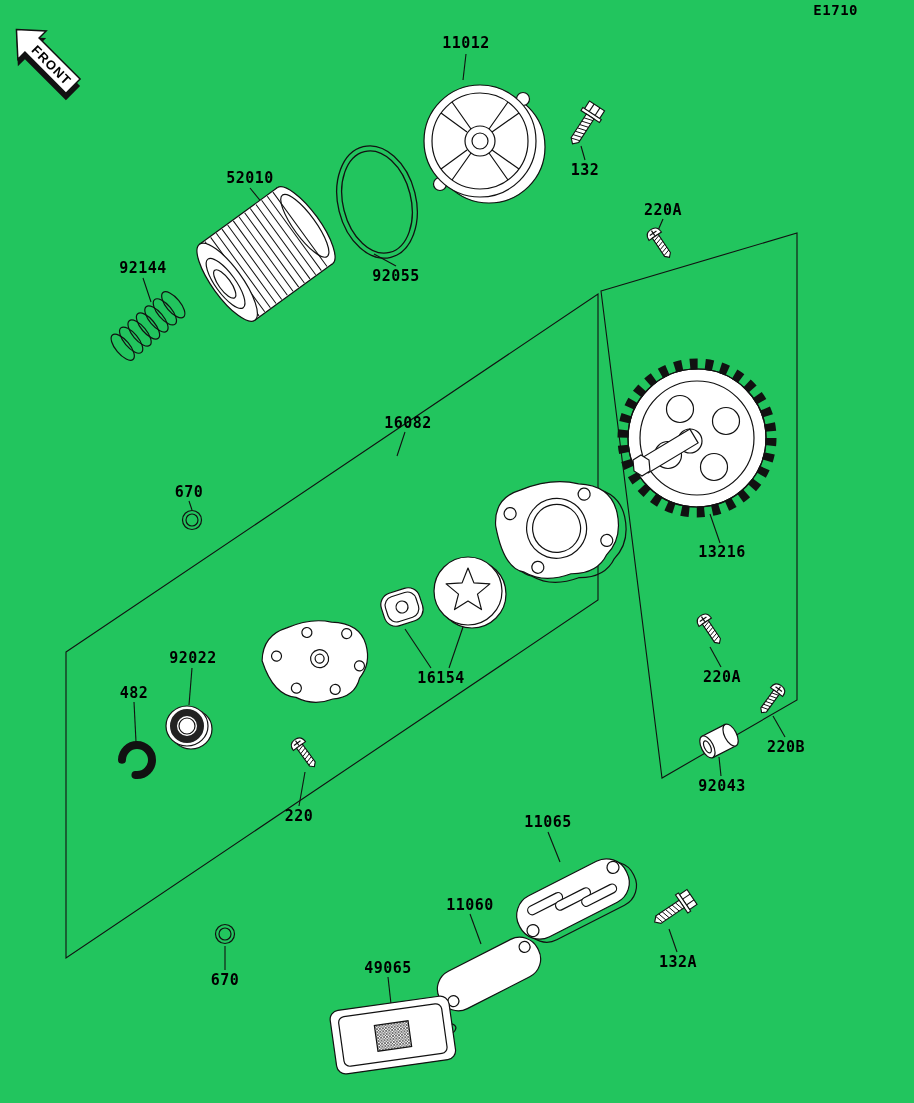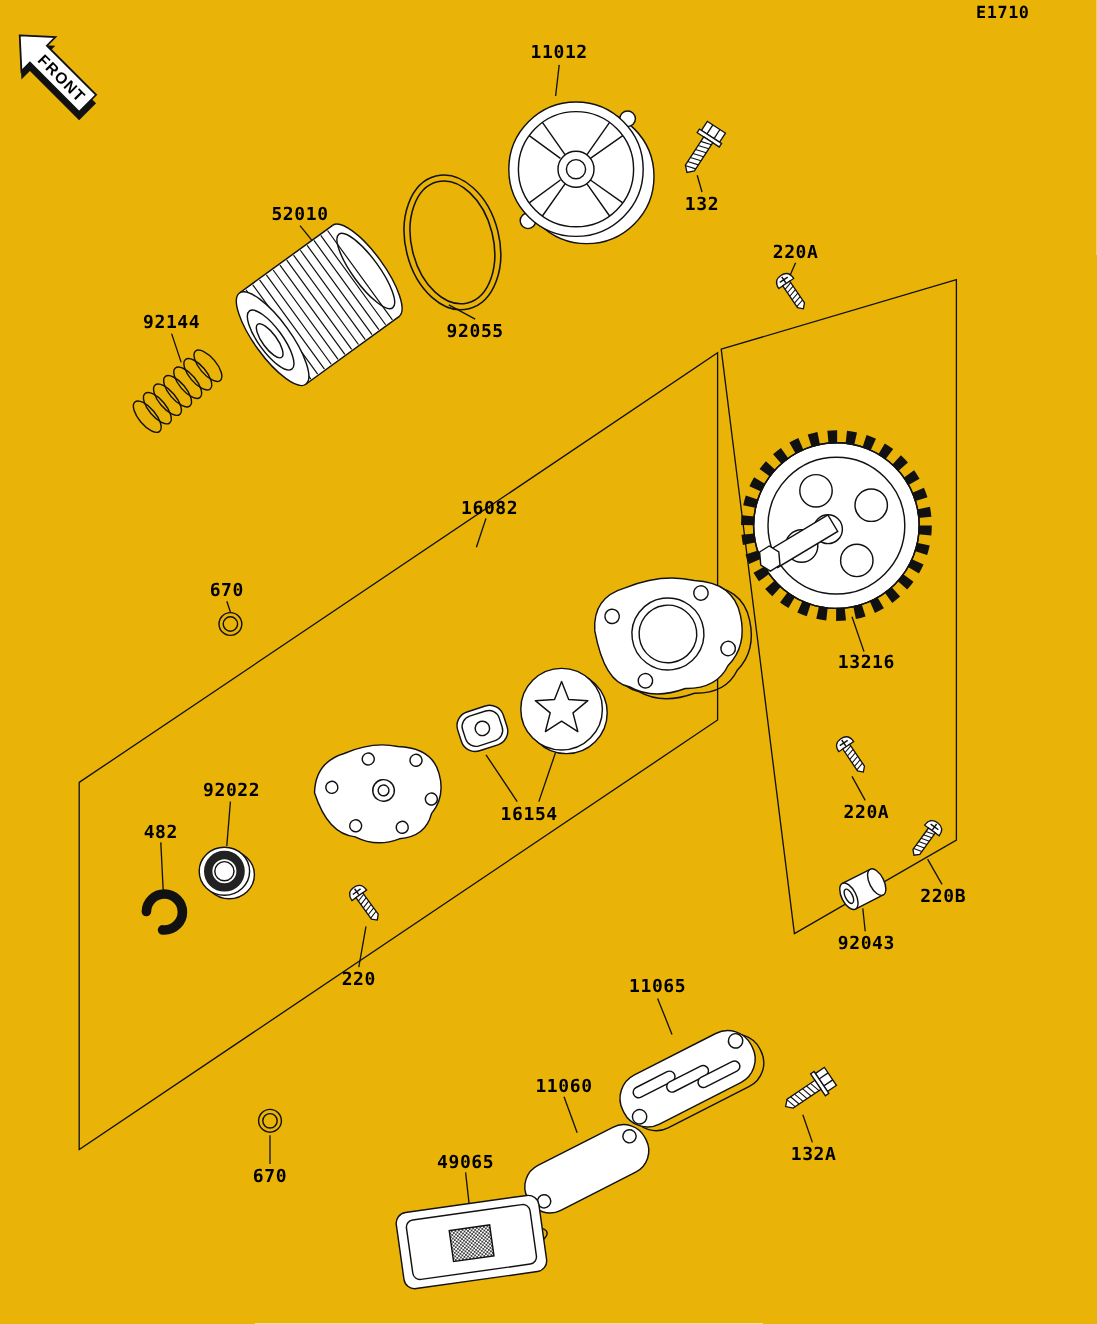--- a/index.html
+++ b/index.html
@@ -3,7 +3,7 @@
 <meta charset="utf-8">
 <style>
   html,body{margin:0;padding:0;background:#fff;}
-  .stage{width:914px;height:1103px;background:#eab308;position:relative;overflow:hidden;}
+  .stage{width:914px;height:1103px;background:#22c55e;position:relative;overflow:hidden;}
   svg{display:block;}
   text.part-label{
     font-family:"DejaVu Sans Mono","Liberation Mono",monospace;

